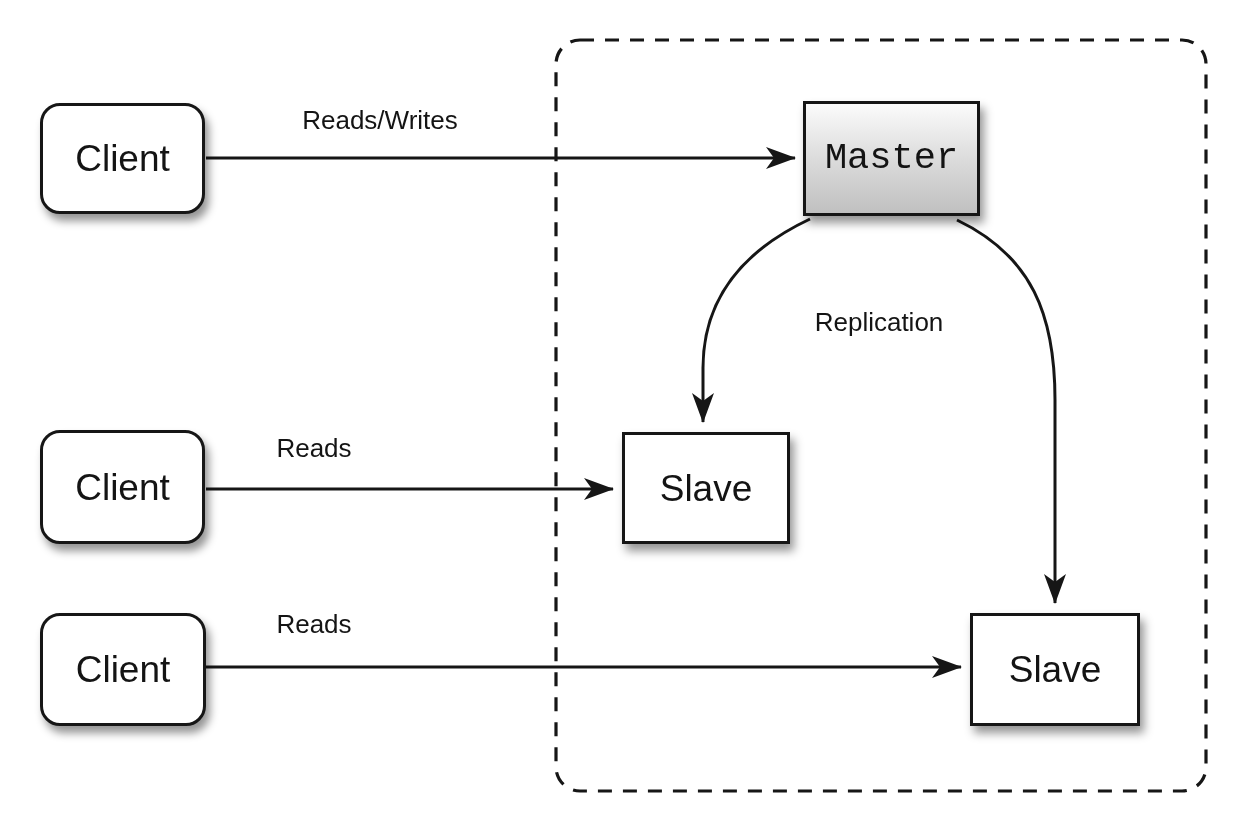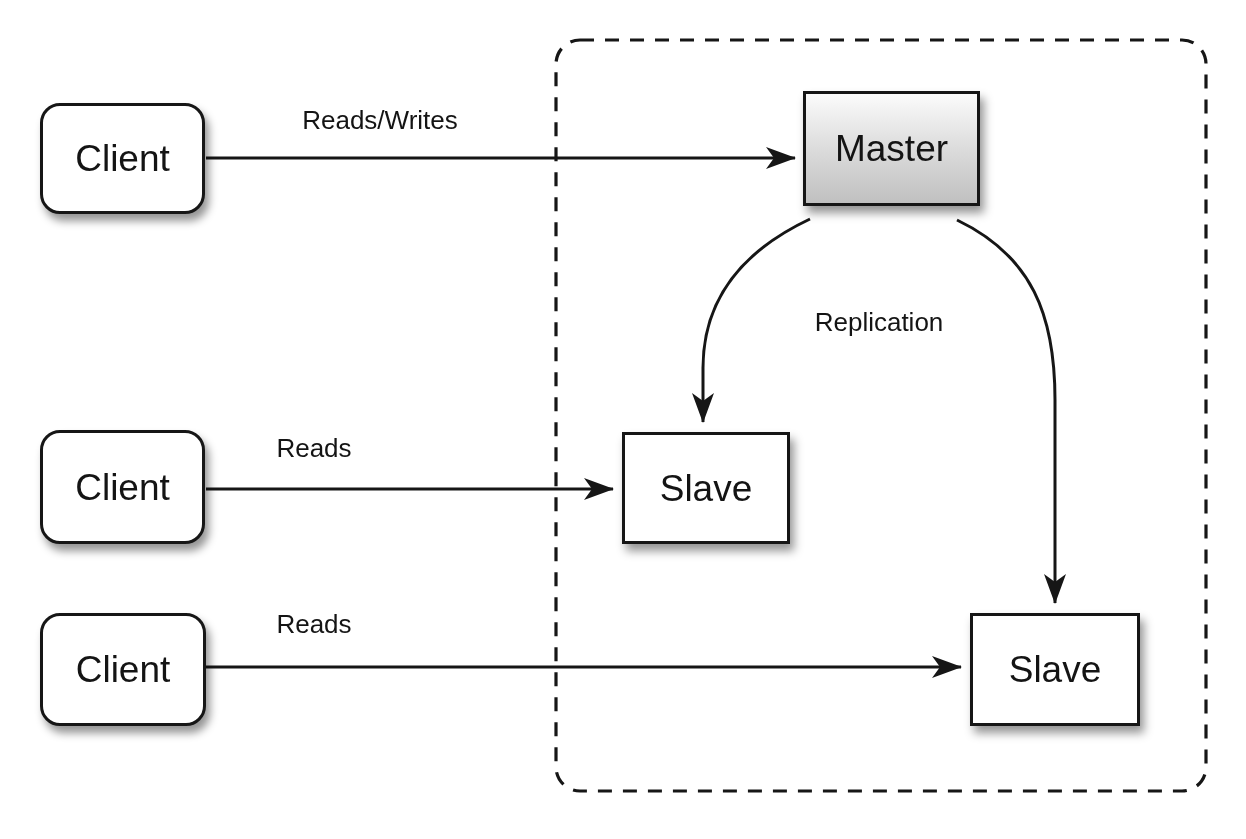--- a/index.html
+++ b/index.html
@@ -102,7 +102,7 @@
     <span>Client</span>
   </div>
 
-  <div class="node master" style="left:803px; top:91px; width:177px; height:115px;">
+  <div class="node master" style="left:803px; top:101px; width:177px; height:115px;font-family:Liberation Mono, monospace;">
     <span>Master</span>
   </div>
 

